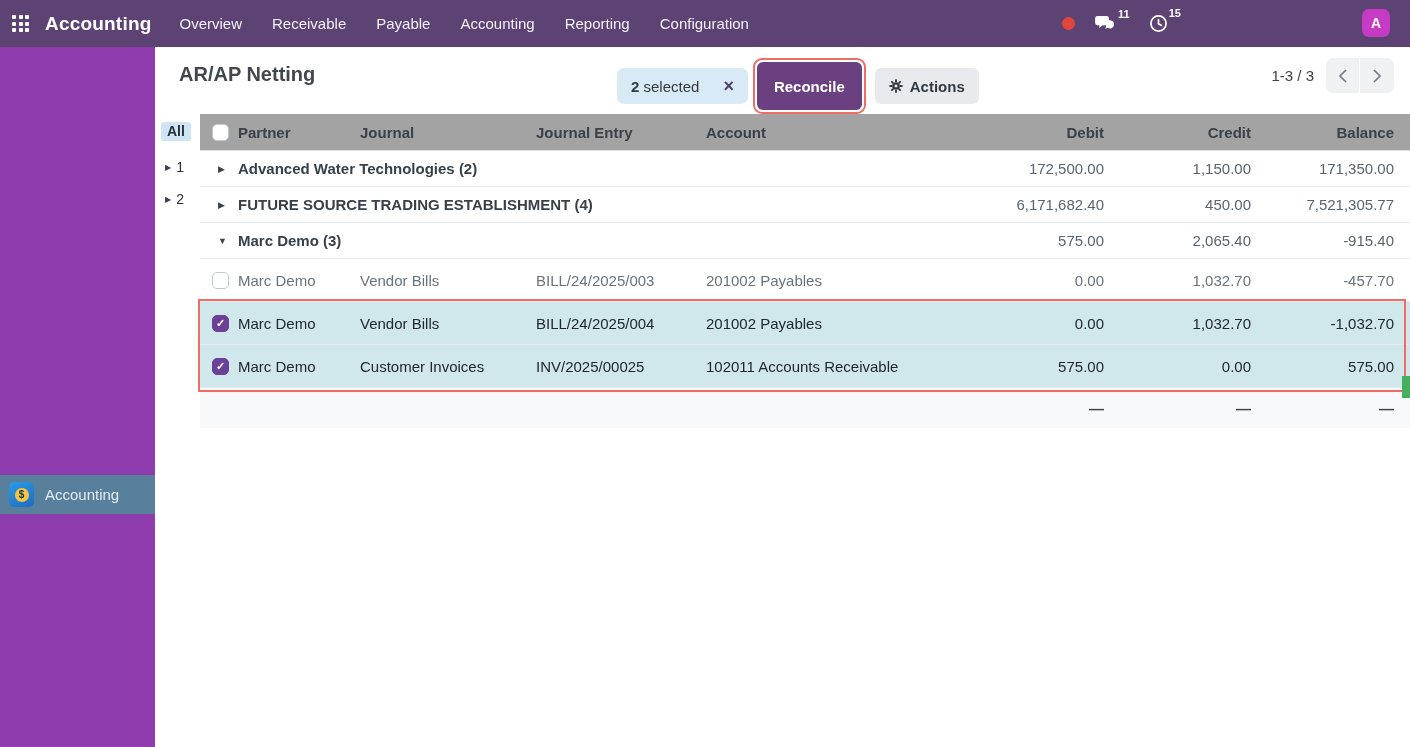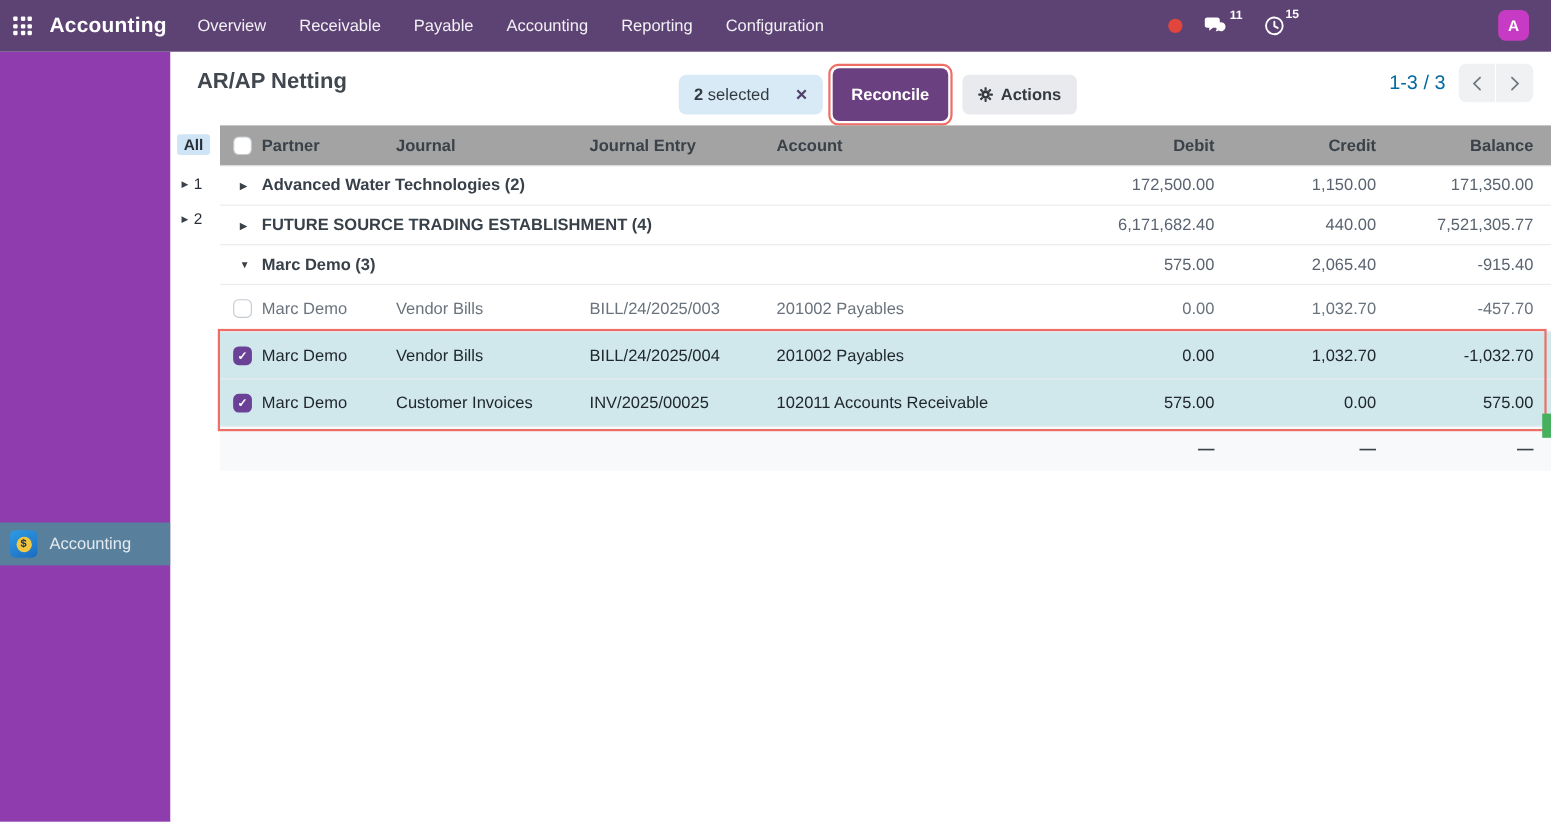--- a/index.html
+++ b/index.html
@@ -56,7 +56,7 @@
                    color:#343a40; border:none; border-radius:6px; font-size:15px; font-weight:700;
                    font-family:inherit; cursor:pointer; display:flex; align-items:center; gap:7px; }
   .cp-pager { position:absolute; right:16px; top:11px; display:flex; align-items:center; gap:12px; }
-  .pager-range { font-size:18px; color:#0369a1; }
+  .pager-range { font-size:15px; color:#404040; }
   .pager-btns { display:flex; }
   .pager-btn { width:34px; height:35px; background:#f0f1f3; border:none; cursor:pointer;
                display:flex; align-items:center; justify-content:center; }

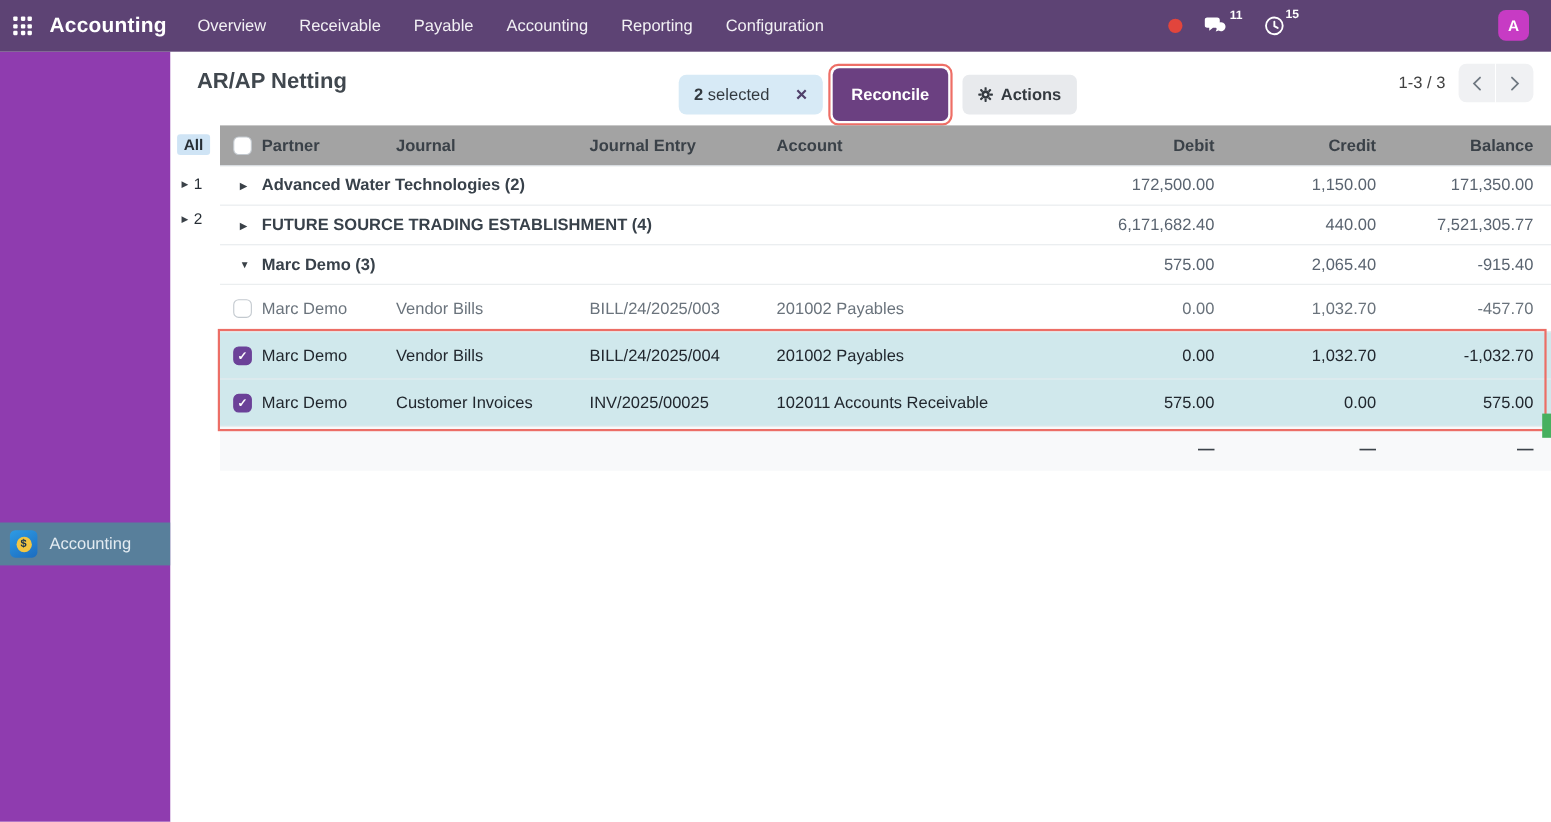--- a/index.html
+++ b/index.html
@@ -248,7 +248,7 @@
       <span class="caret">▶</span>
       <span class="gname">FUTURE SOURCE TRADING ESTABLISHMENT (4)</span>
       <span class="num">6,171,682.40</span>
-      <span class="num">440.00</span>
+      <span class="num">450.00</span>
       <span class="num">7,521,305.77</span>
     </div>
 

